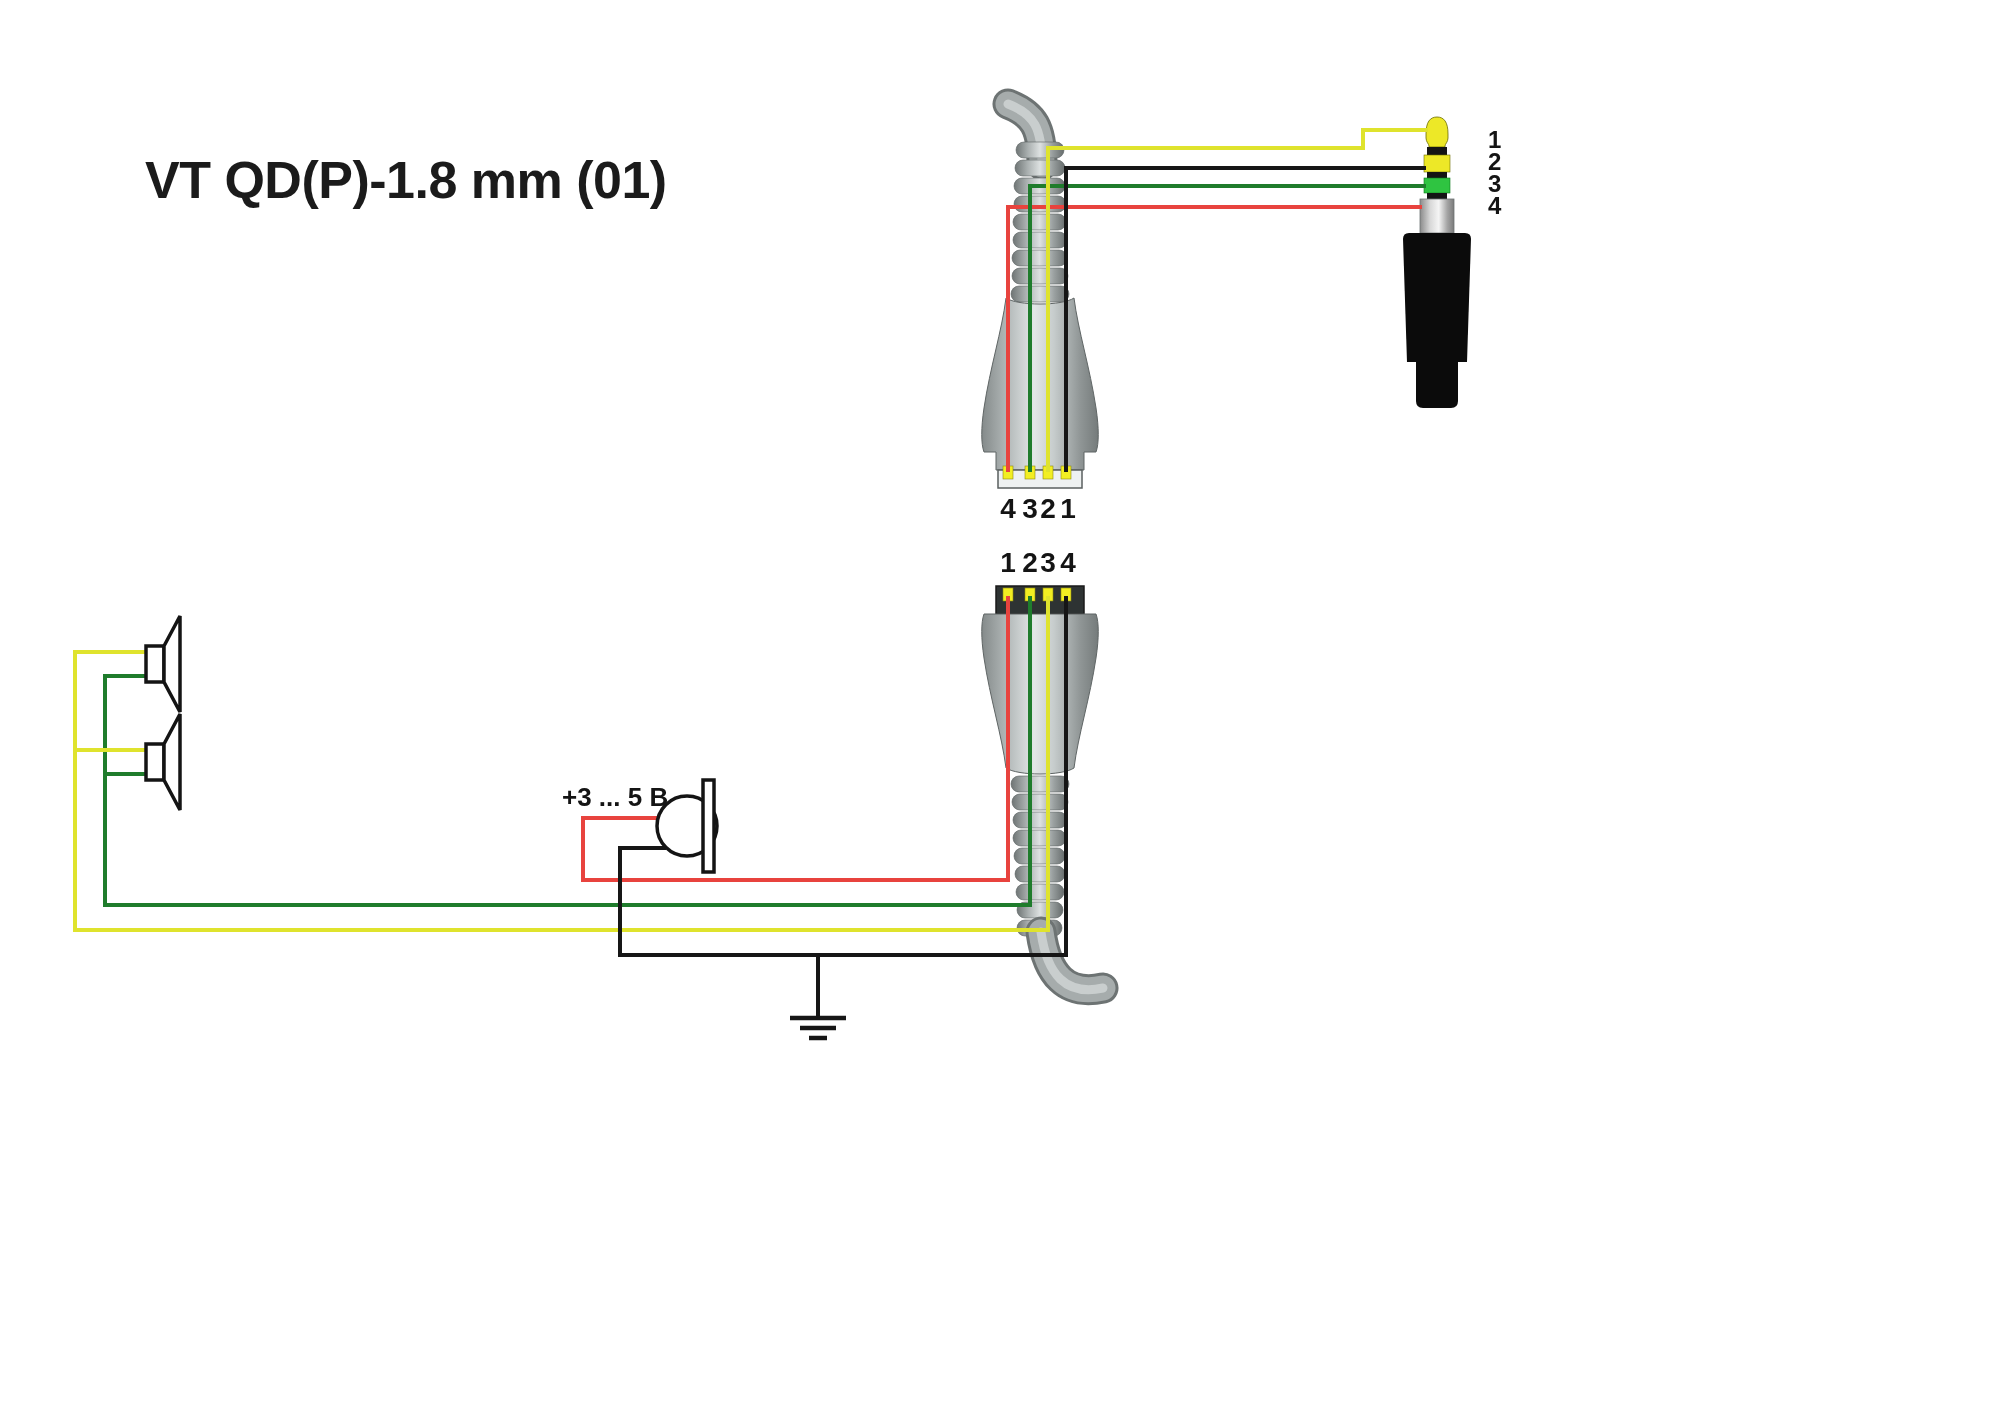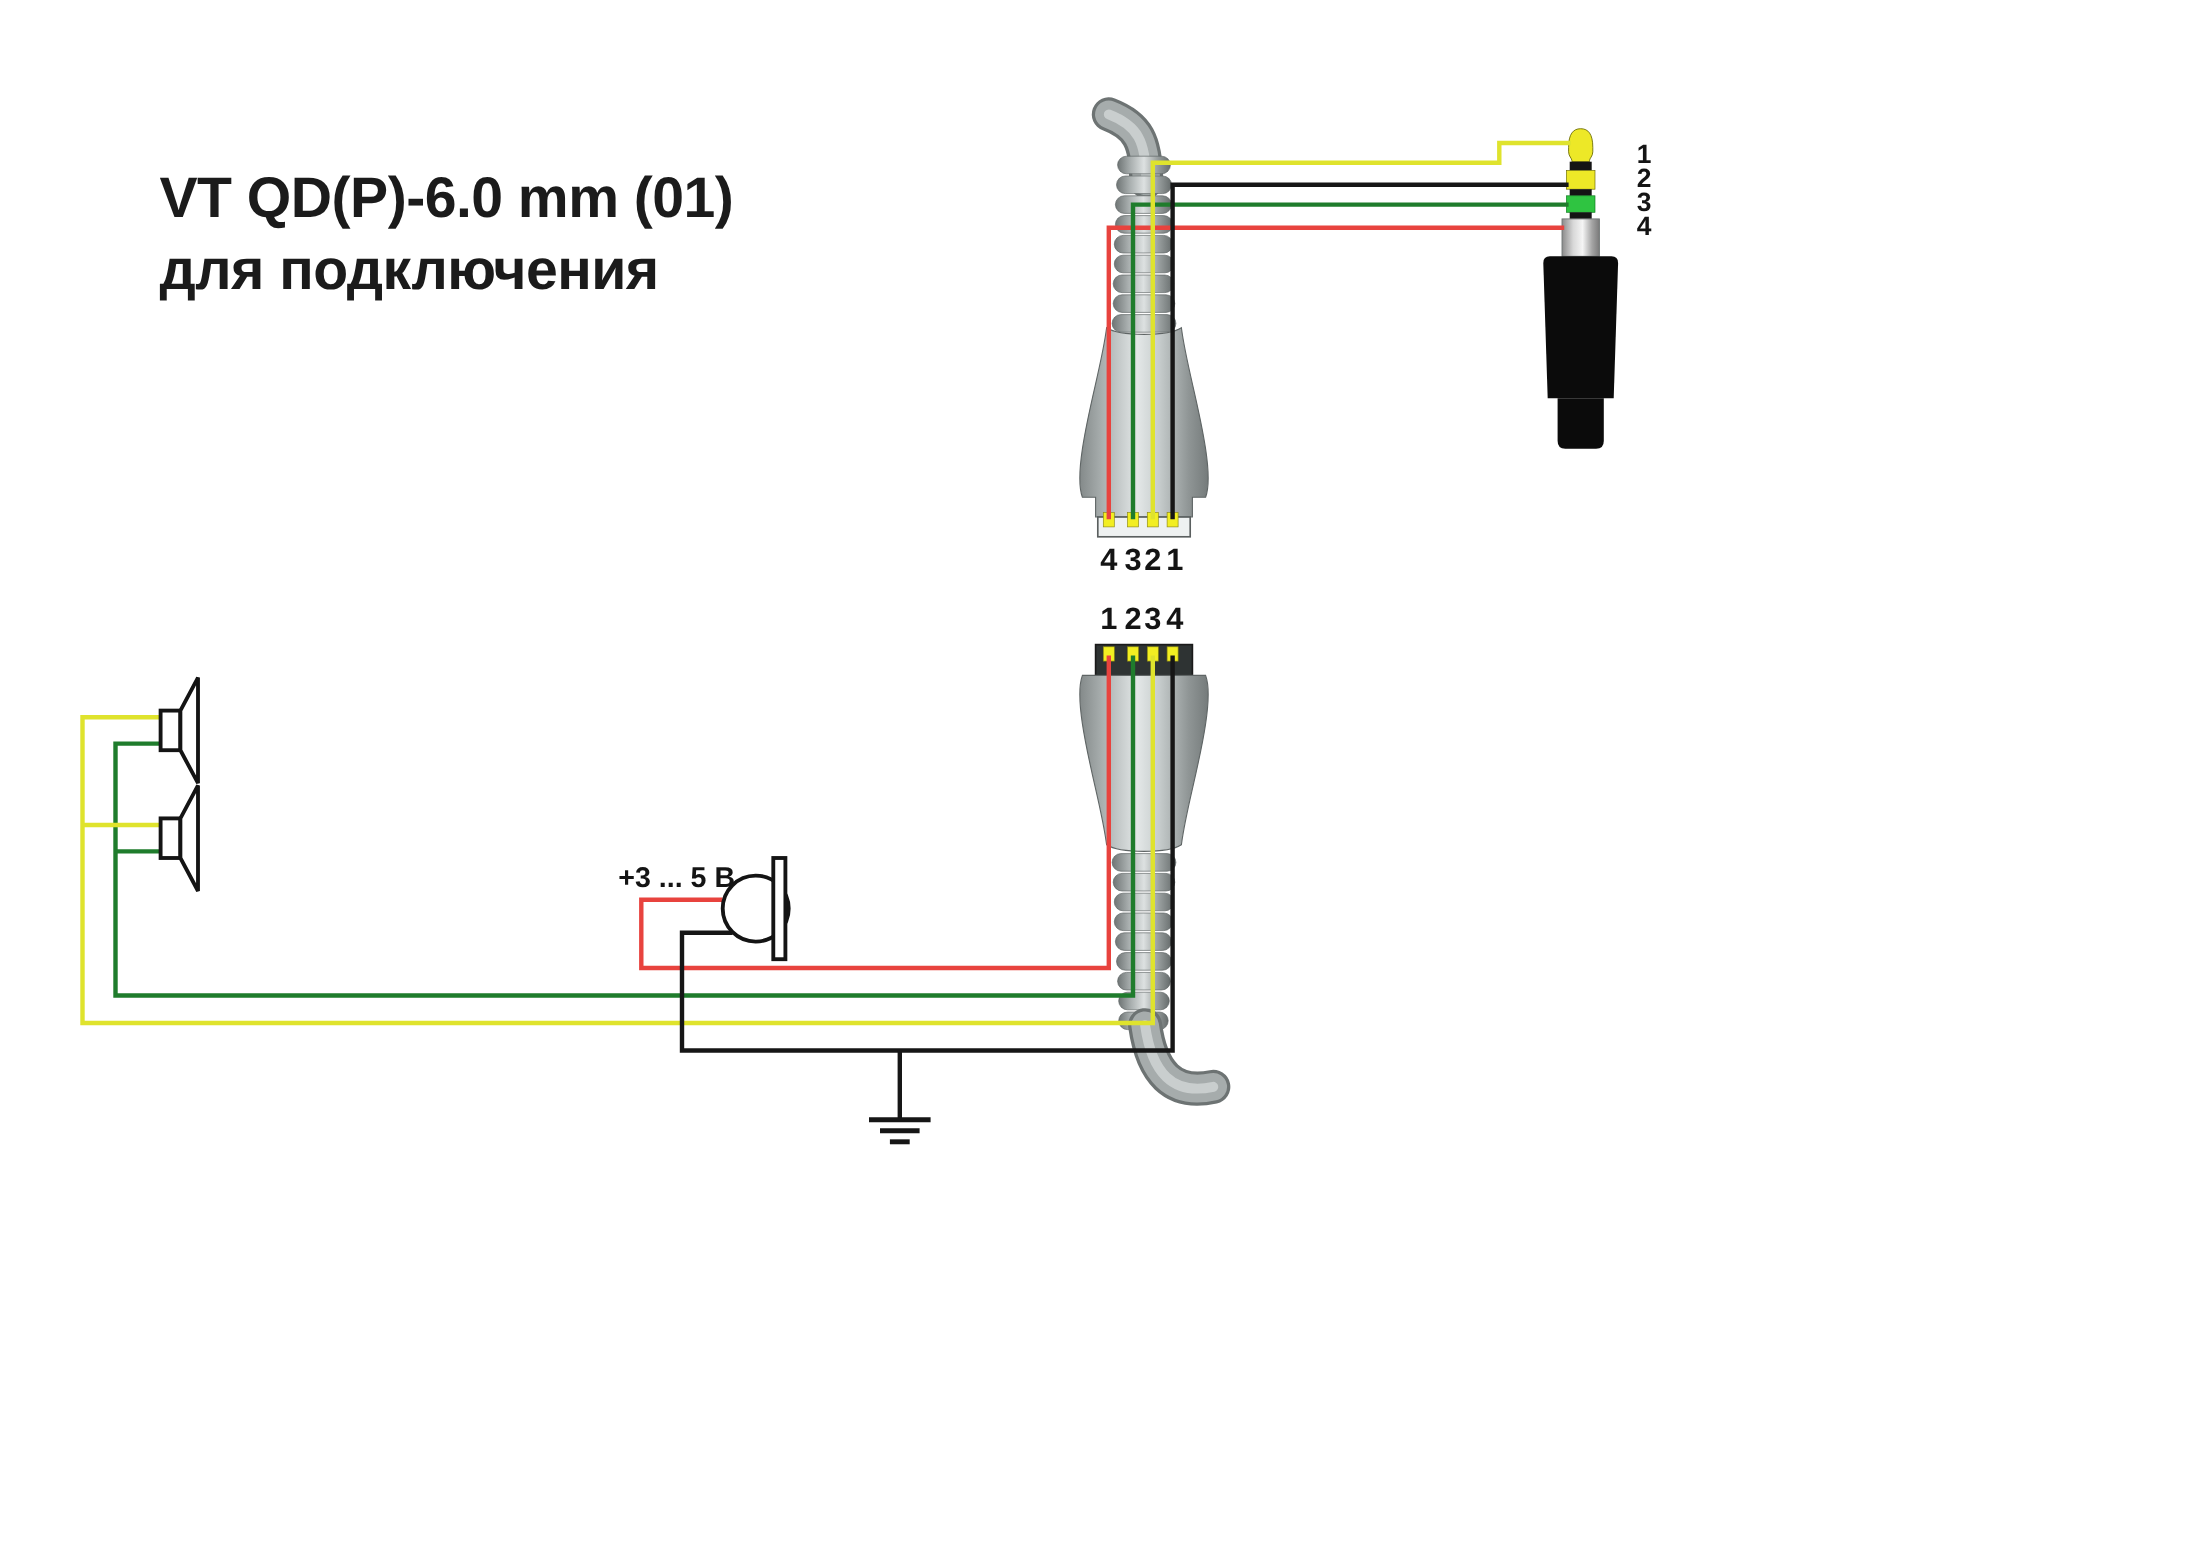--- a/index.html
+++ b/index.html
@@ -214,7 +214,7 @@
   </svg>
 
   <div class="title">
-    <span class="title-line">VT QD(P)-6.0 mm (01)</span>
+    <span class="title-line">VT QD(P)-1.8 mm (01)</span>
     <span class="title-line">для подключения</span>
   </div>
 

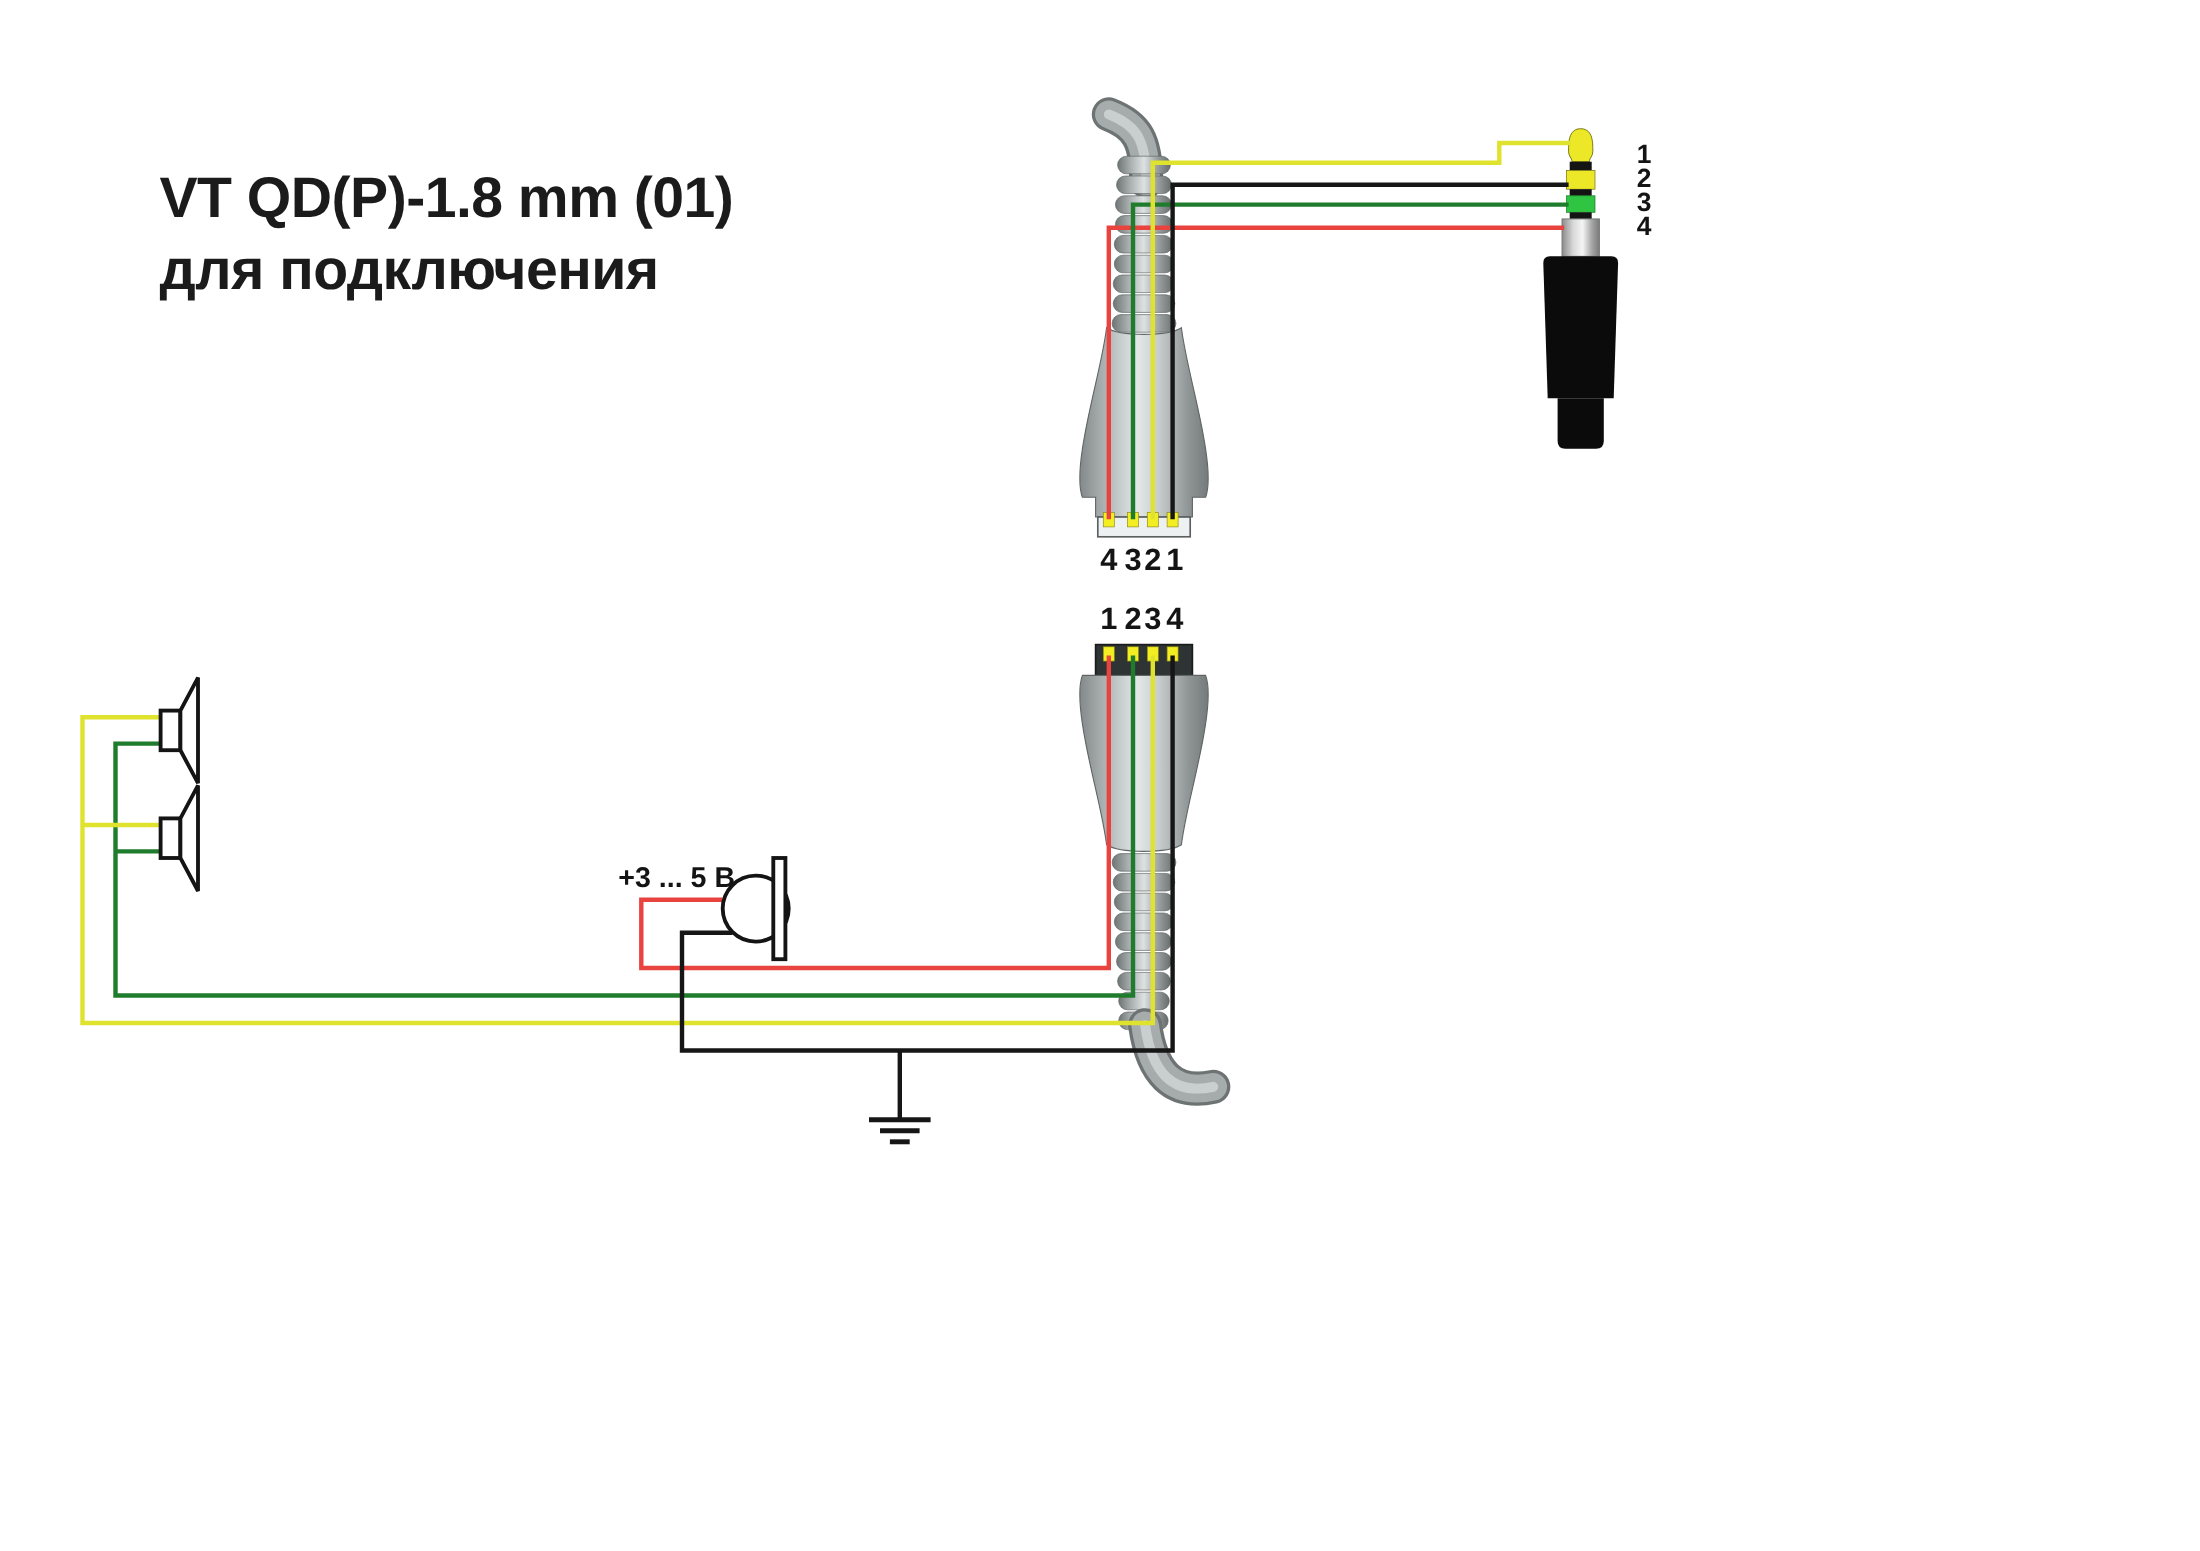--- a/index.html
+++ b/index.html
@@ -215,7 +215,6 @@
 
   <div class="title">
     <span class="title-line">VT QD(P)-1.8 mm (01)</span>
-    <span class="title-line">для подключения</span>
   </div>
 
 </div>

